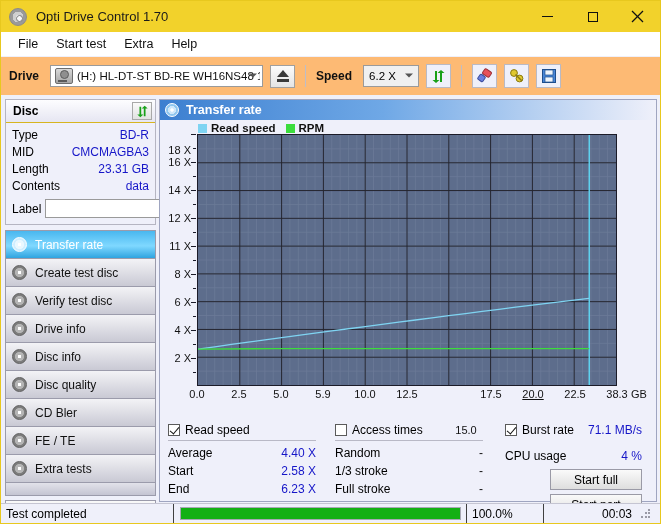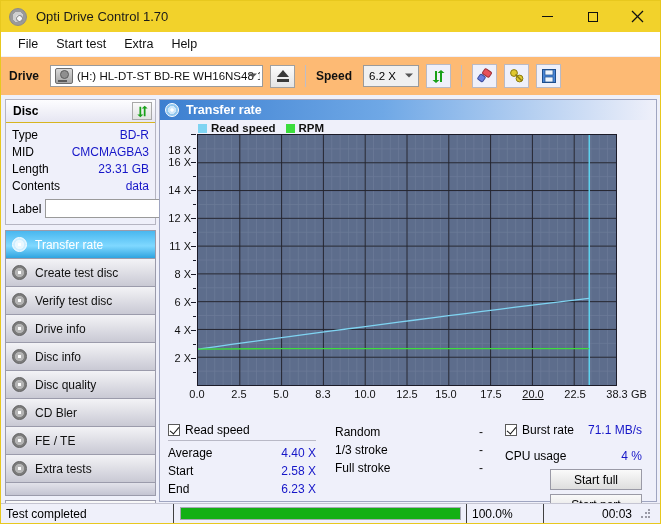--- a/index.html
+++ b/index.html
@@ -478,7 +478,7 @@
               <div class="xlab" style="left: 37px;">0.0</div>
               <div class="xlab" style="left: 79px;">2.5</div>
               <div class="xlab" style="left: 121px;">5.0</div>
-              <div class="xlab" style="left: 163px;">8.3</div>
+              <div class="xlab" style="left: 163px;">5.9</div>
               <div class="xlab" style="left: 205px;">10.0</div>
               <div class="xlab" style="left: 247px;">12.5</div>
               <div class="xlab" style="left: 286px;">15.0</div>

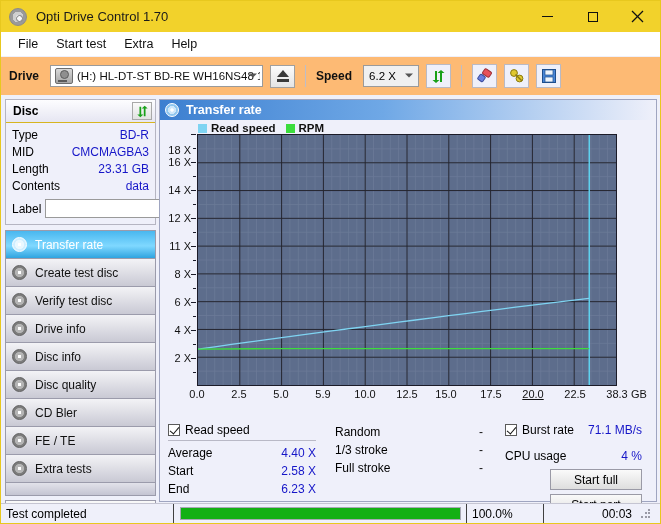--- a/index.html
+++ b/index.html
@@ -511,6 +511,10 @@
           </div>
 
           <div class="col col2">
+            <div class="chk-row">
+              <span class="chk"></span>
+              <span class="chk-lab">Access times</span>
+            </div>
             <div class="srow">
               <span>Random</span>
               <span class="sval dash">-</span>

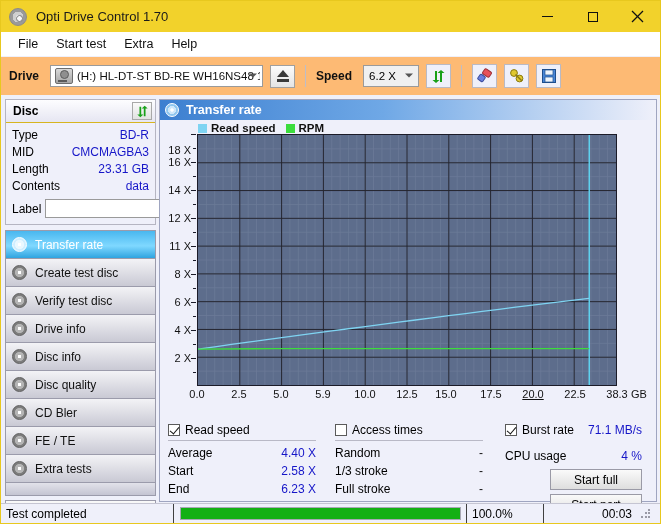--- a/index.html
+++ b/index.html
@@ -481,7 +481,7 @@
               <div class="xlab" style="left: 163px;">5.9</div>
               <div class="xlab" style="left: 205px;">10.0</div>
               <div class="xlab" style="left: 247px;">12.5</div>
-              <div class="xlab" style="left: 286px;">15.0</div>
+              <div class="xlab" style="left: 306px; margin-top: 36px;">15.0</div>
               <div class="xlab" style="left: 331px;">17.5</div>
               <div class="xlab" style="left: 373px; text-decoration: underline;">20.0</div>
               <div class="xlab" style="left: 415px;">22.5</div>

